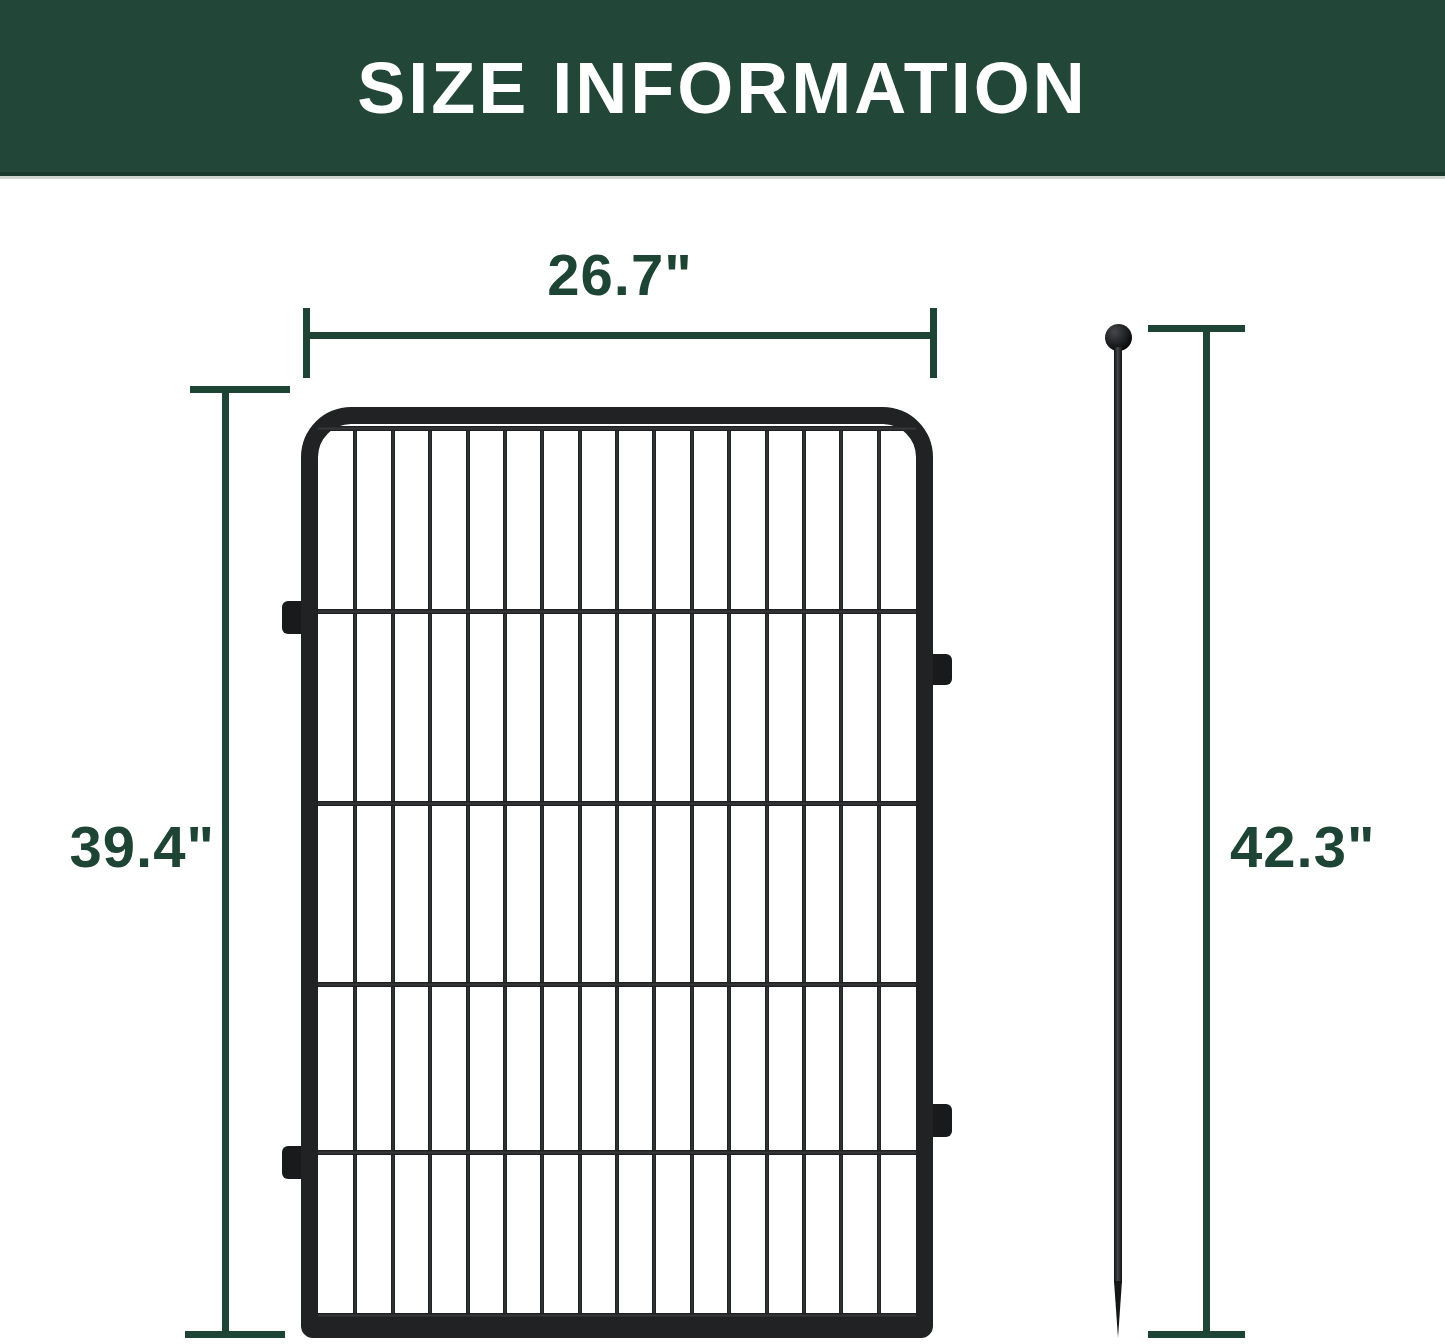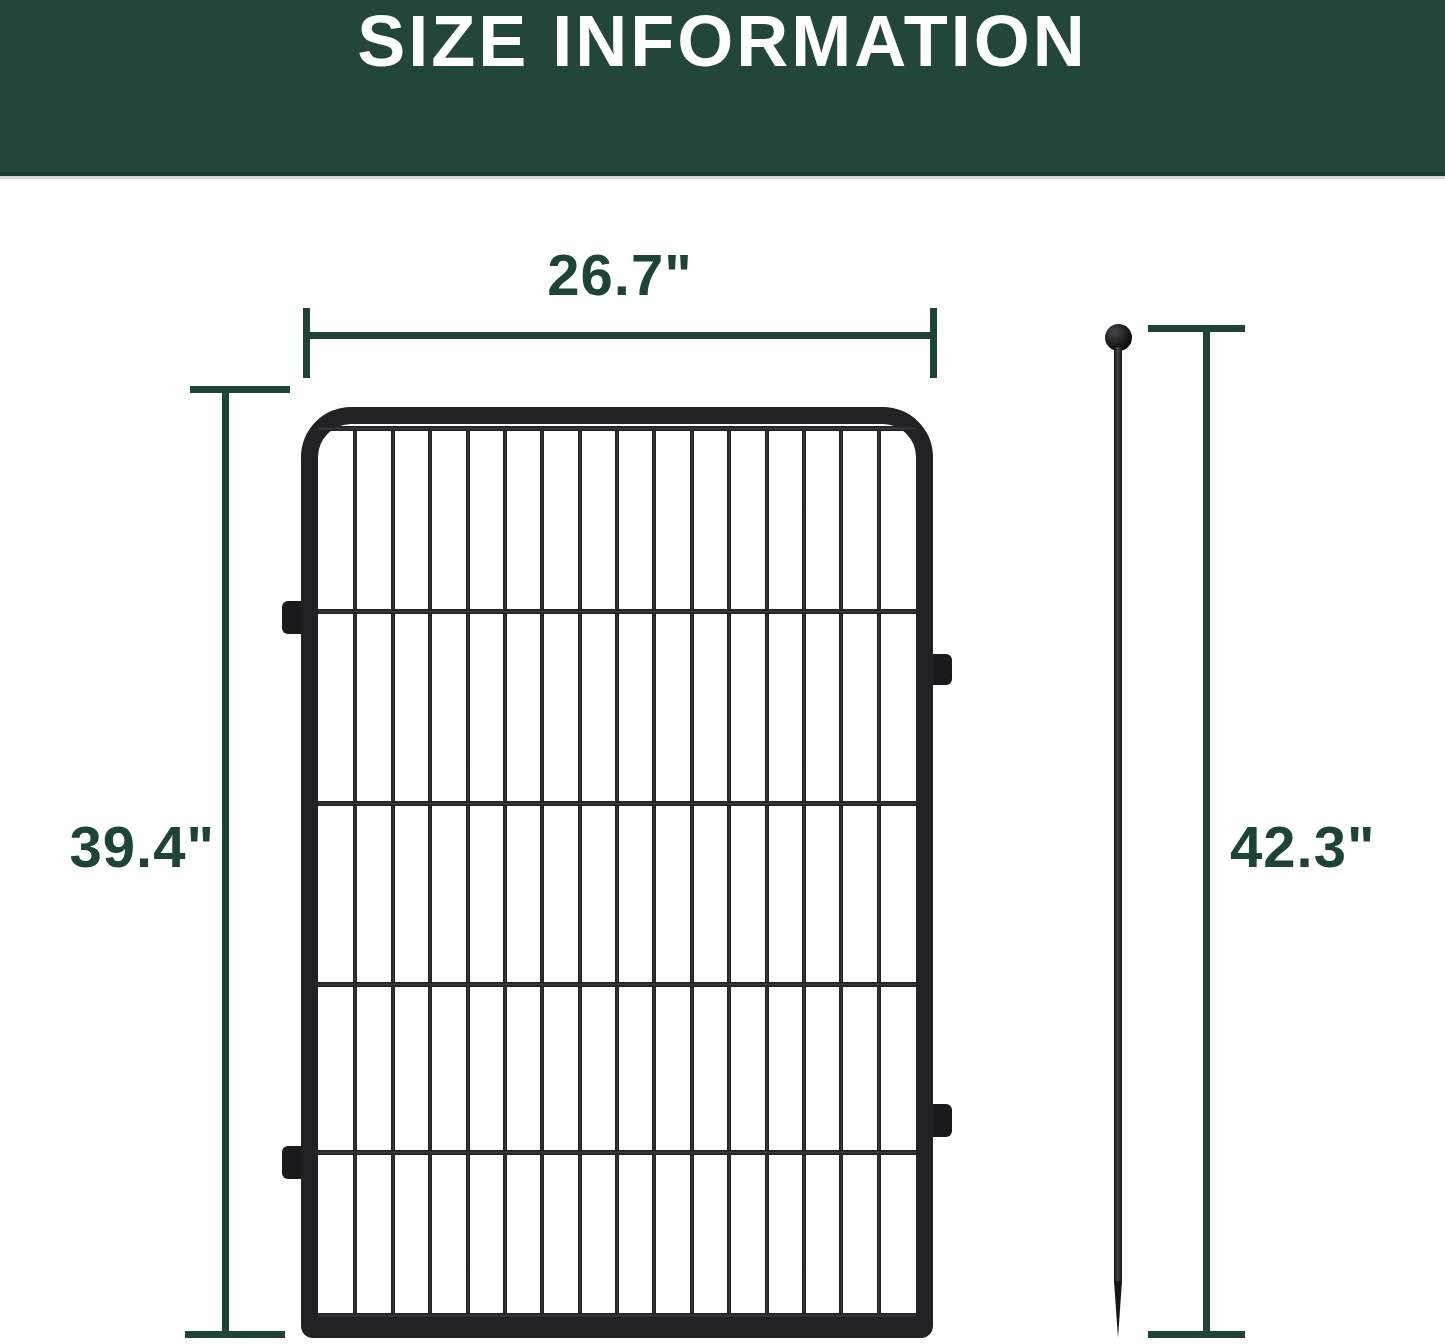--- a/index.html
+++ b/index.html
@@ -13,7 +13,7 @@
     background:var(--banner-bg,#224739);
     border-bottom:3px solid #cfd6cf;
     box-shadow:inset 0 -4px 0 rgba(0,0,0,.18);
-    display:flex;align-items:flex-start;justify-content:center;
+    display:flex;align-items:center;justify-content:center;
   }
   .banner h1{
     margin:0;color:var(--banner-text,#fff);

